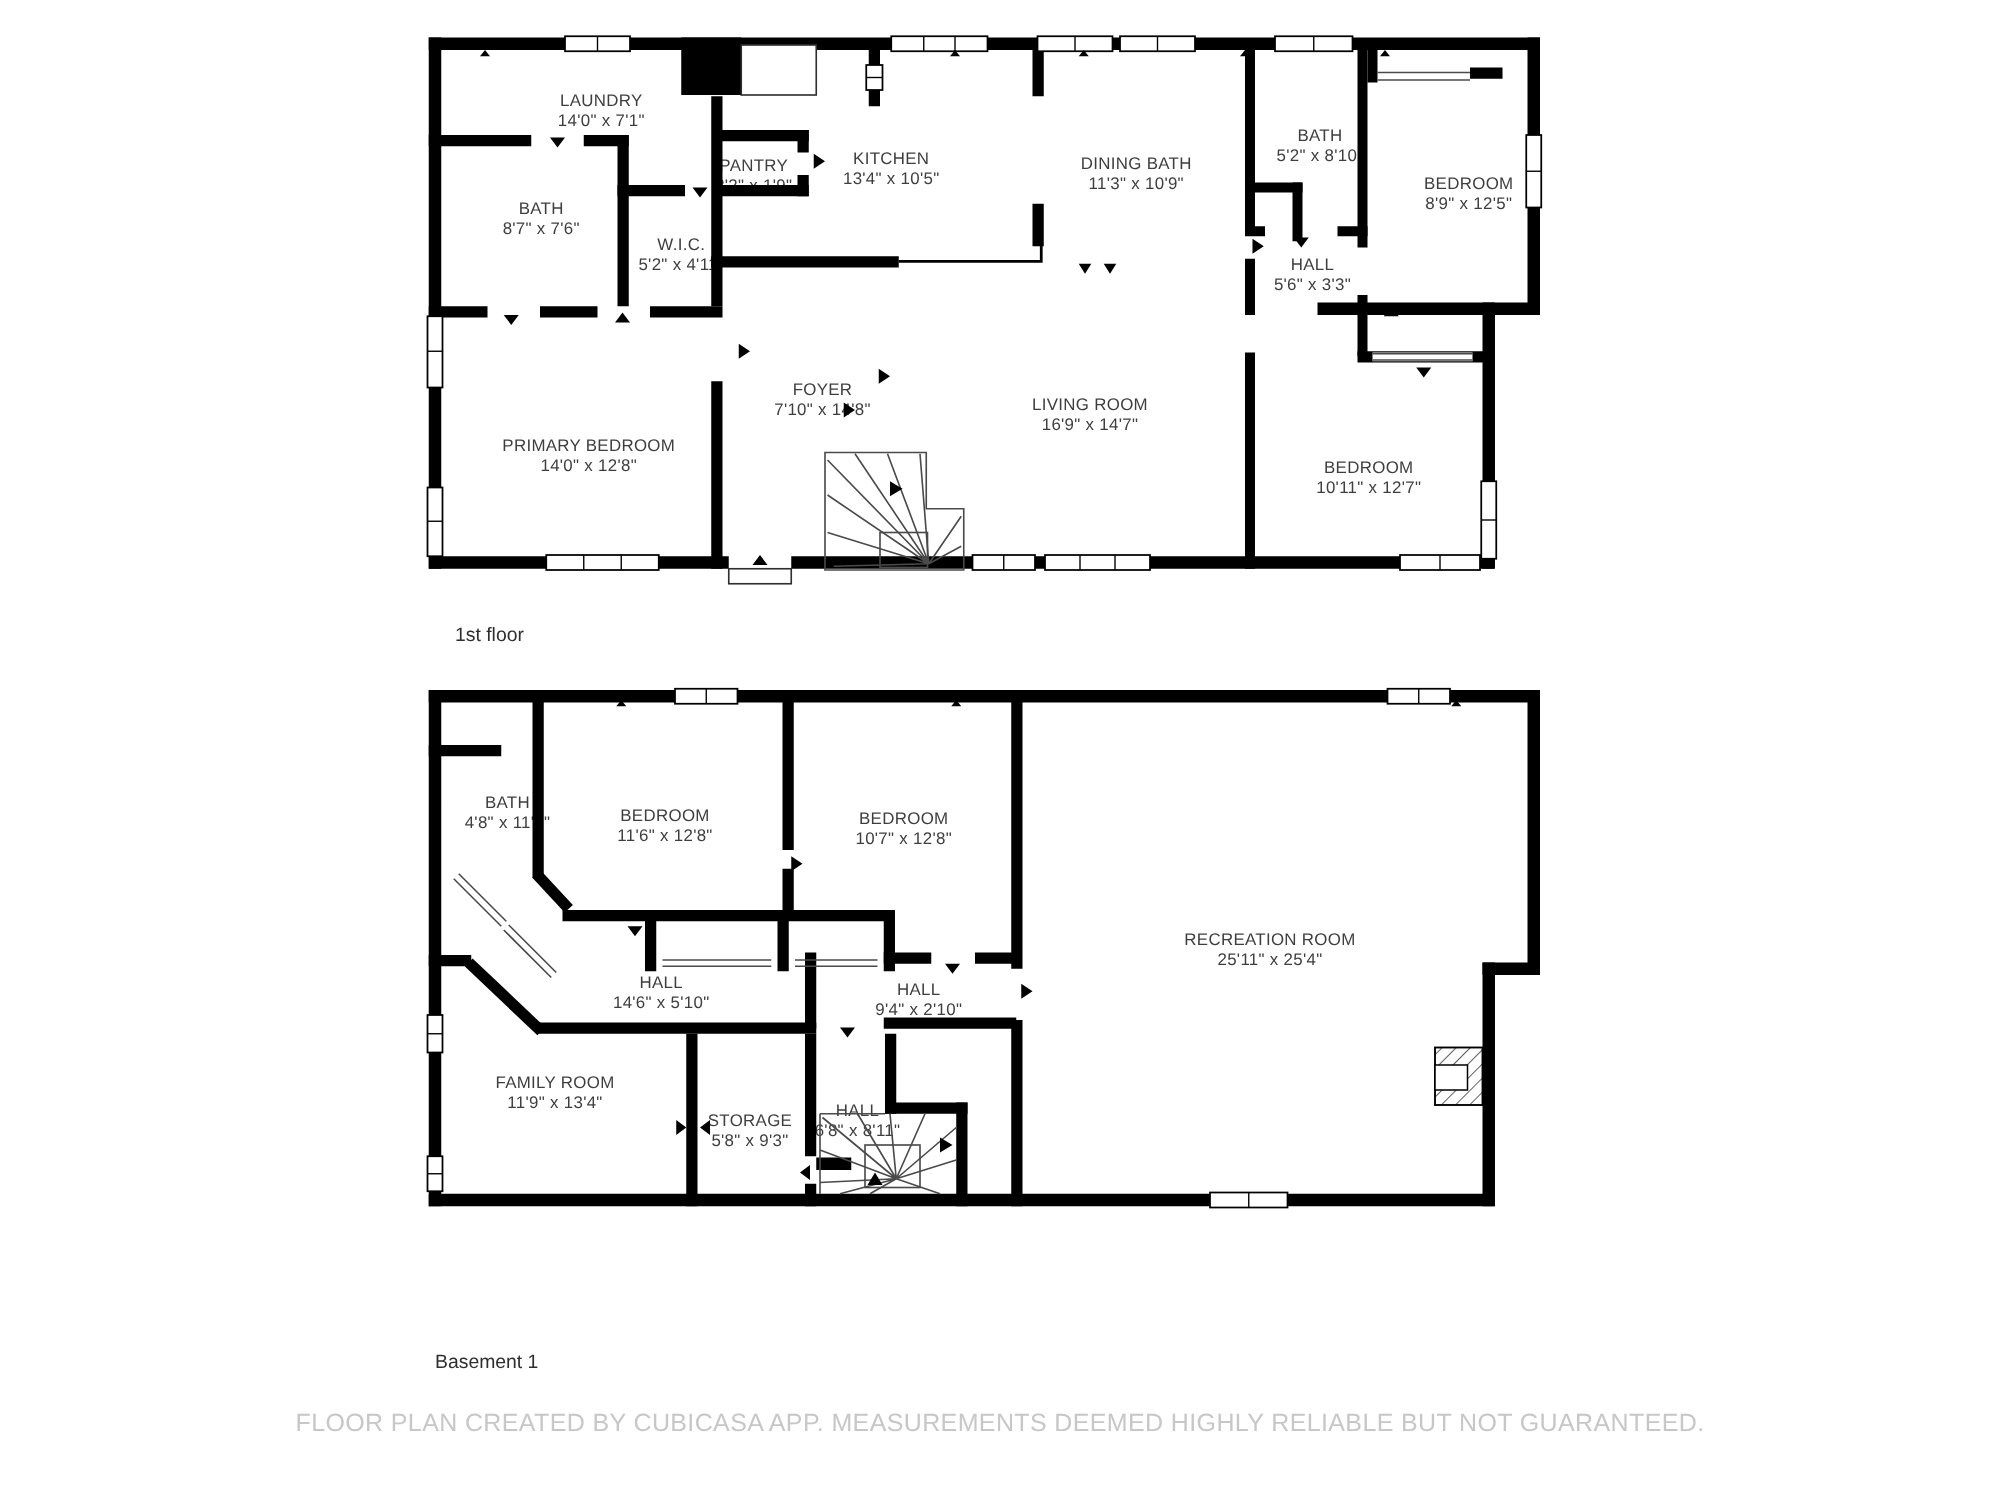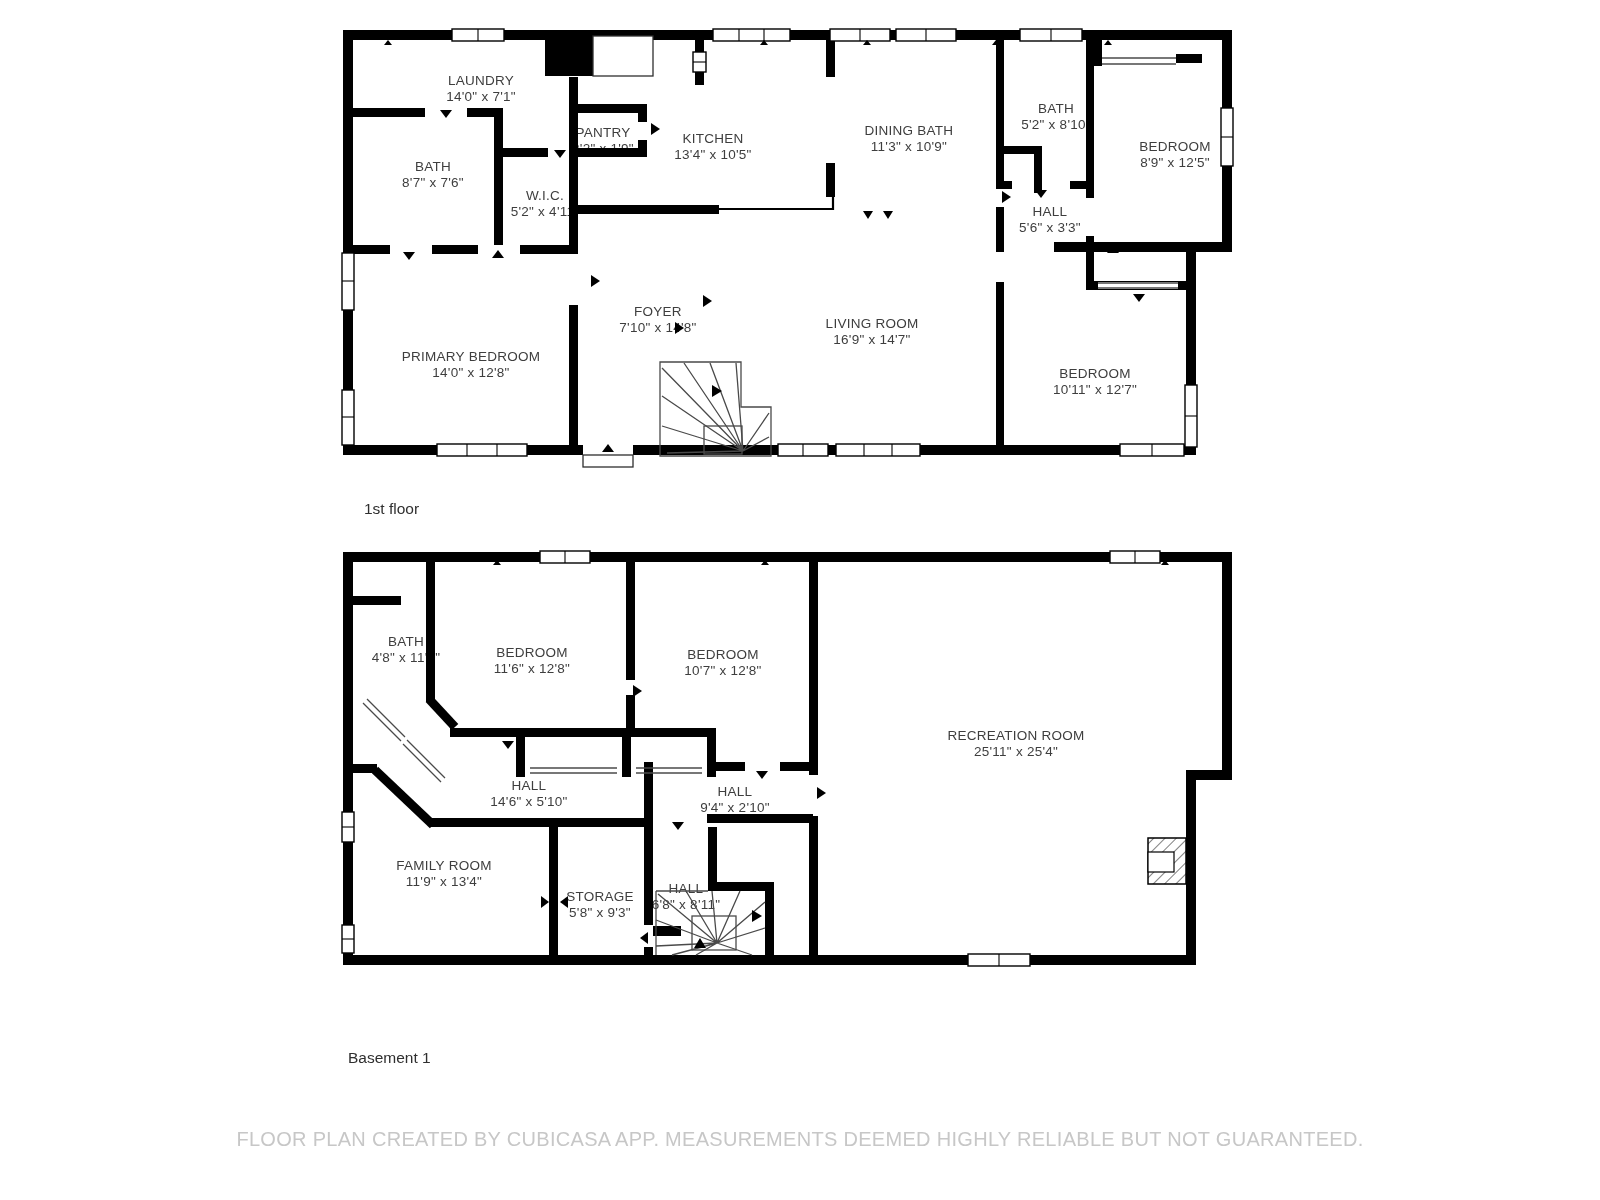--- a/index.html
+++ b/index.html
@@ -46,7 +46,7 @@
   <div class="rn">W.I.C.</div>
   <div class="rd">5'2" x 4'11"</div>
 </div>
-<div class="room" style="left:713px;top:131px">
+<div class="room" style="left:713px;top:119px">
   <div class="rn">KITCHEN</div>
   <div class="rd">13'4" x 10'5"</div>
 </div>

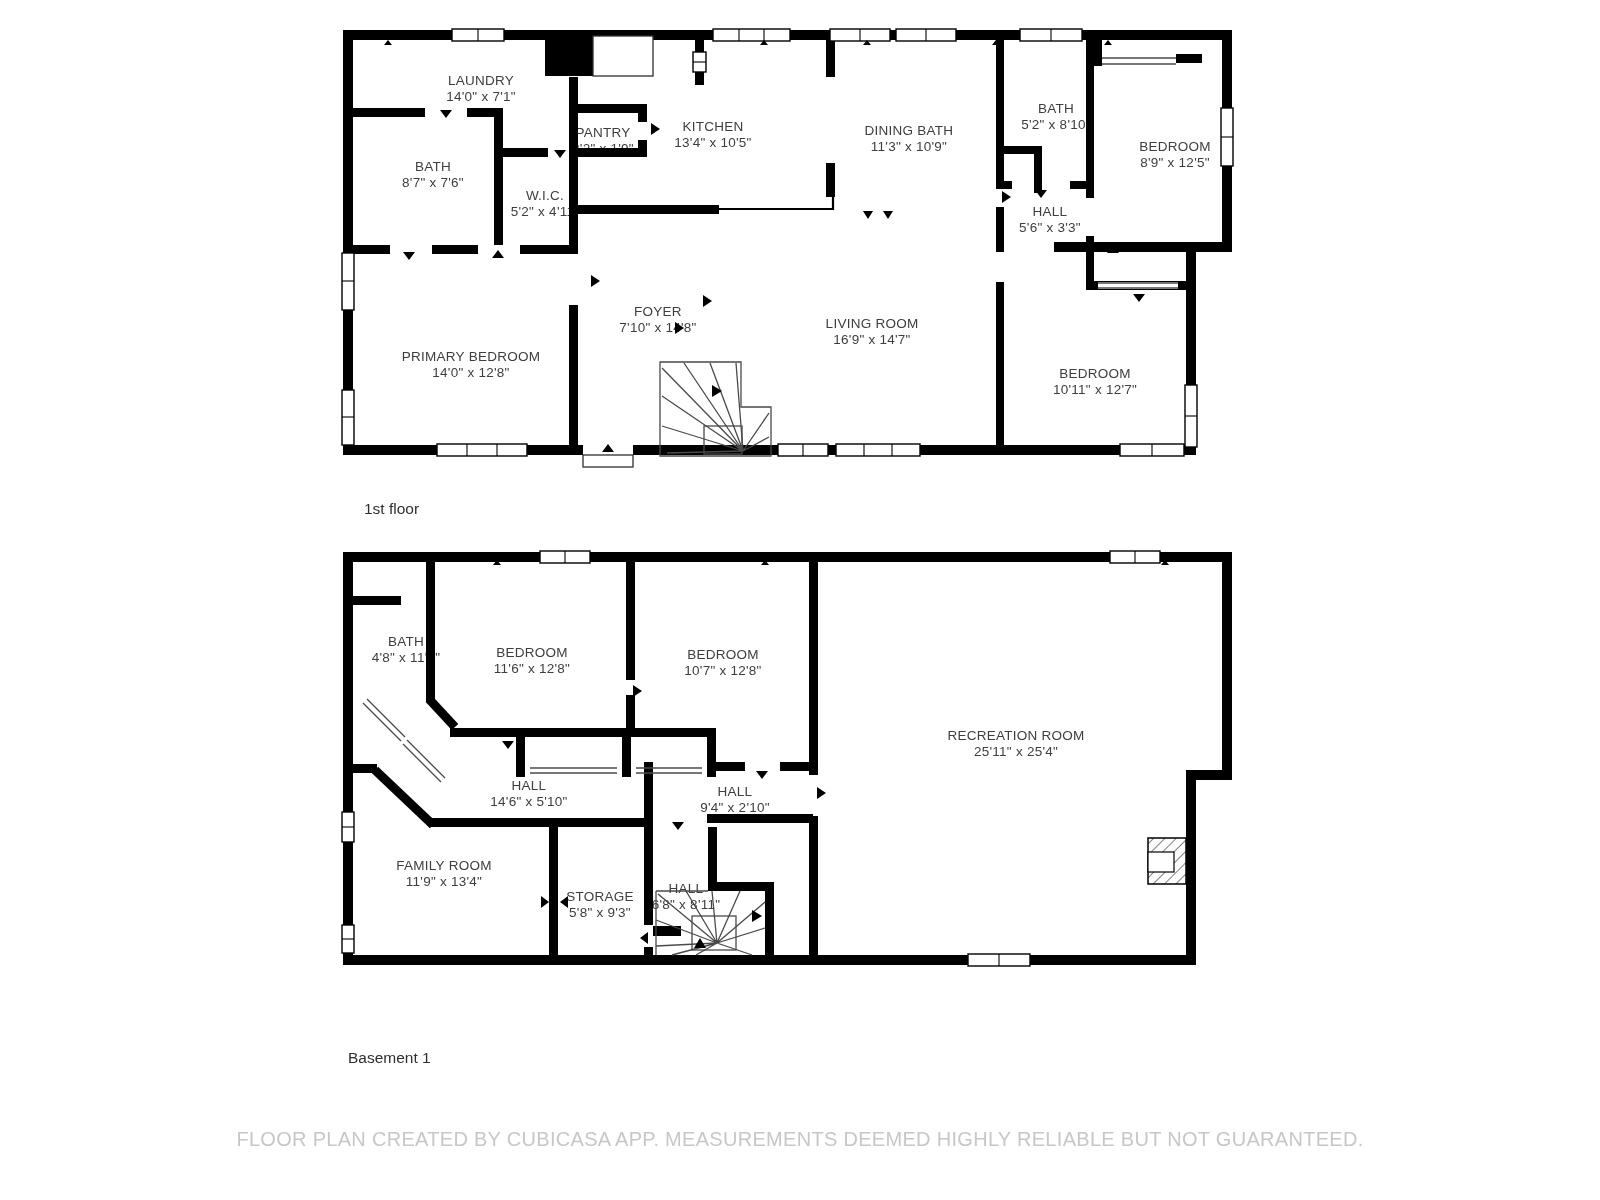--- a/index.html
+++ b/index.html
@@ -95,7 +95,7 @@
   <div class="rn">BEDROOM</div>
   <div class="rd">10'7" x 12'8"</div>
 </div>
-<div class="room" style="left:1016px;top:728px">
+<div class="room" style="left:1016px;top:744px">
   <div class="rn">RECREATION ROOM</div>
   <div class="rd">25'11" x 25'4"</div>
 </div>

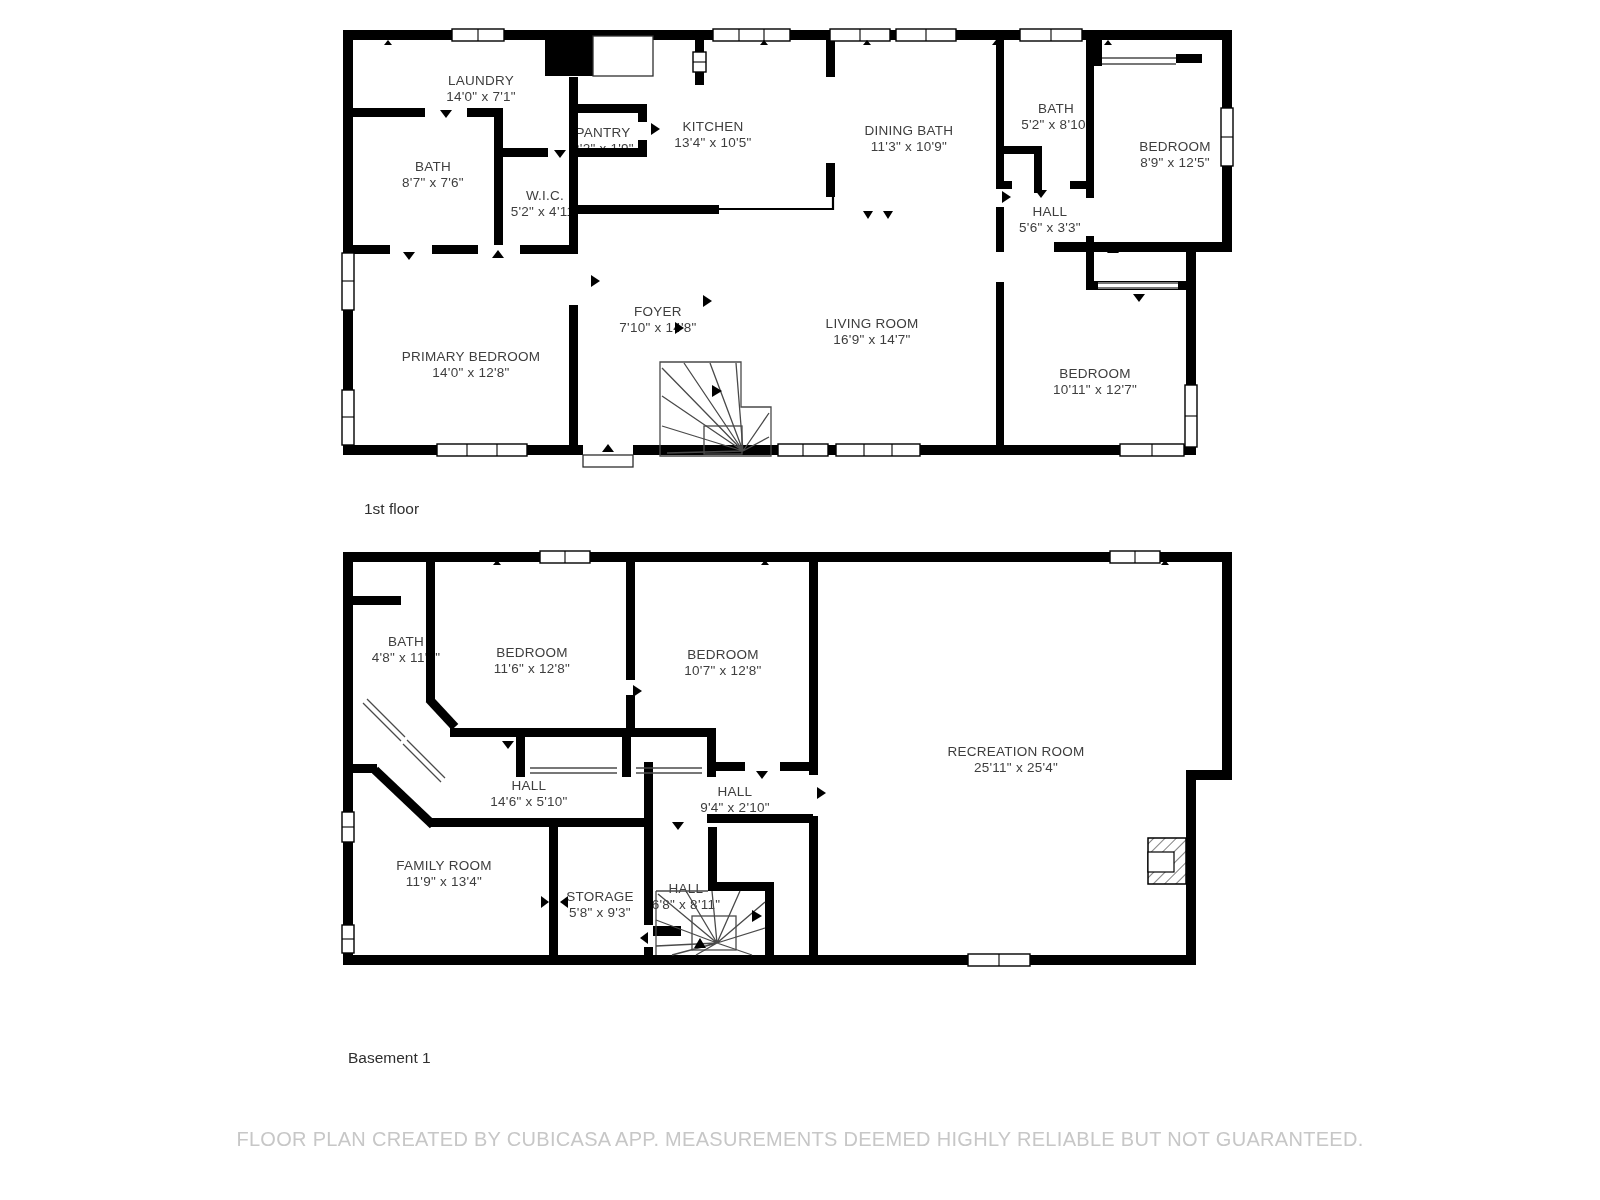--- a/index.html
+++ b/index.html
@@ -28,7 +28,7 @@
 <body>
 
 <div class="floor-title" style="left:364px;top:500px">1st floor</div>
-<div class="floor-title" style="left:348px;top:1049px">Basement 1</div>
+<div class="floor-title" style="left:348px;top:1081px">Basement 1</div>
 
 <div class="room" style="left:481px;top:73px">
   <div class="rn">LAUNDRY</div>

